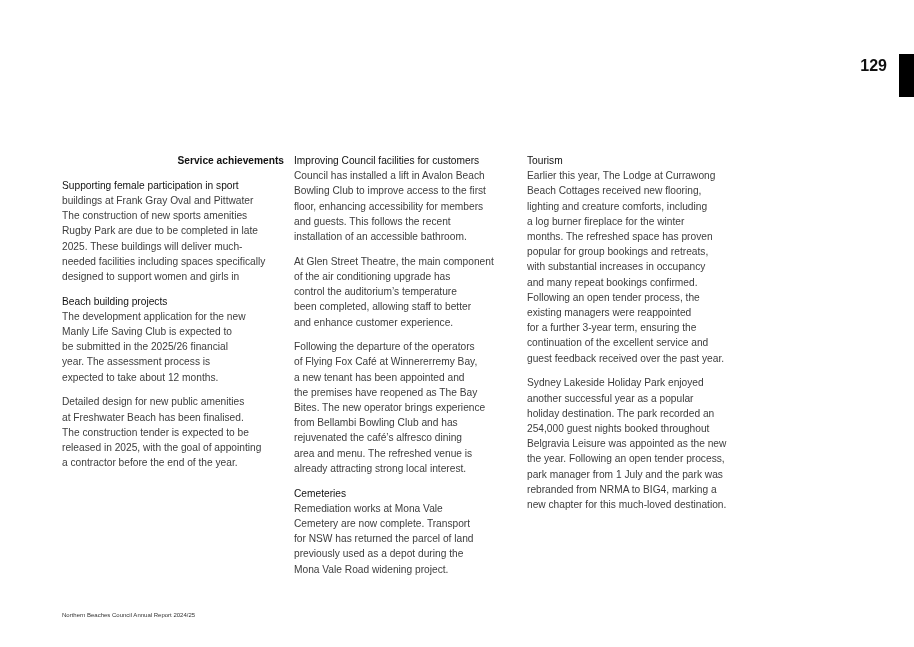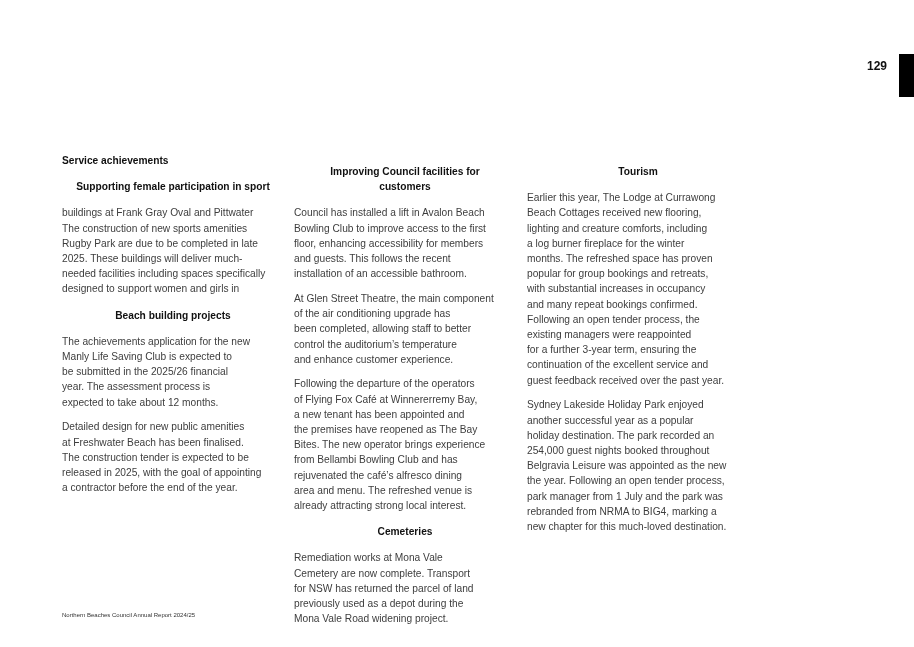--- a/index.html
+++ b/index.html
@@ -10,7 +10,7 @@
   }
   .page-number {
     position: absolute; top: 59px; right: 27px;
-    font-size: 12px; font-weight: bold; color: #111; line-height: 14px;
+    font-size: 16px; font-weight: bold; color: #111; line-height: 14px;
   }
   .page-tab {
     position: absolute; top: 54px; left: 899px; width: 15px; height: 43px; background: #000;

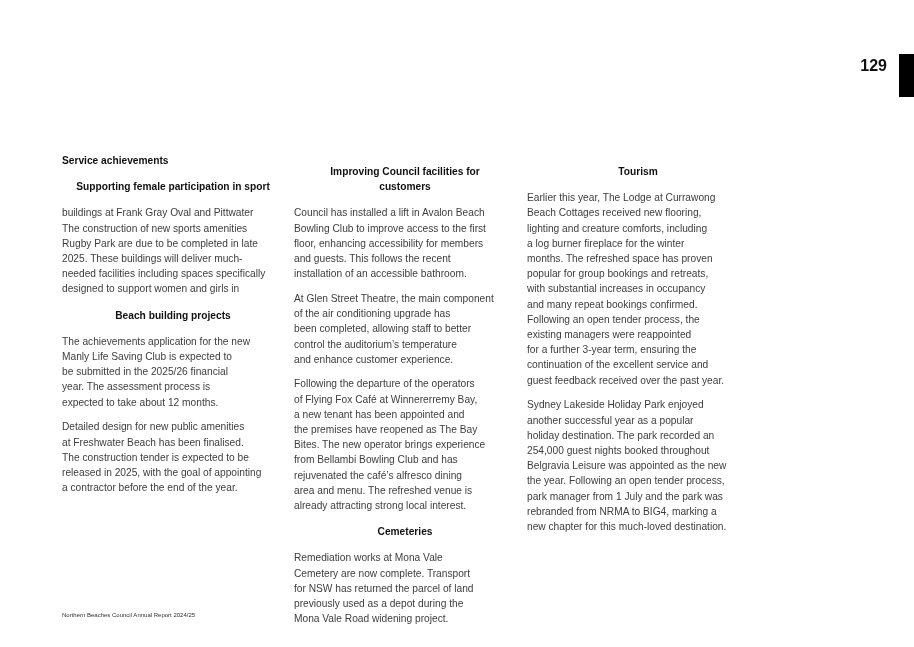--- a/index.html
+++ b/index.html
@@ -25,7 +25,7 @@
   .heading {
     font-weight: bold; color: #111; margin: 11px; text-align: center;
   }
-  .section-title { font-weight: bold; color: #111; margin: 0 0 9.5px 0; }
+  .section-title { font-weight: bold; color: #111; margin: 0 0 9.5px 0; text-align: right; }
   .line { display: block; white-space: nowrap; }
   .footer {
     position: absolute; left: 62px; top: 611px; font-size: 6px; color: #333; line-height: 8px;

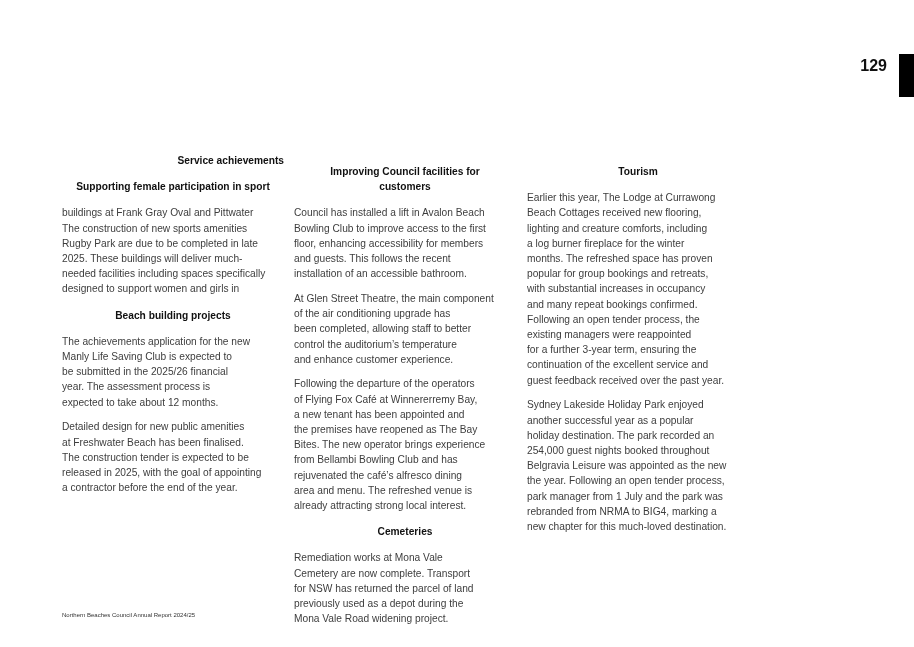--- a/index.html
+++ b/index.html
@@ -23,7 +23,7 @@
   .col2 { left: 294px; }
   .col3 { left: 527px; }
   .heading {
-    font-weight: bold; color: #111; margin: 11px; text-align: center;
+    font-weight: normal; color: #111; margin: 0;
   }
   .section-title { font-weight: bold; color: #111; margin: 0 0 9.5px 0; text-align: right; }
   .line { display: block; white-space: nowrap; }

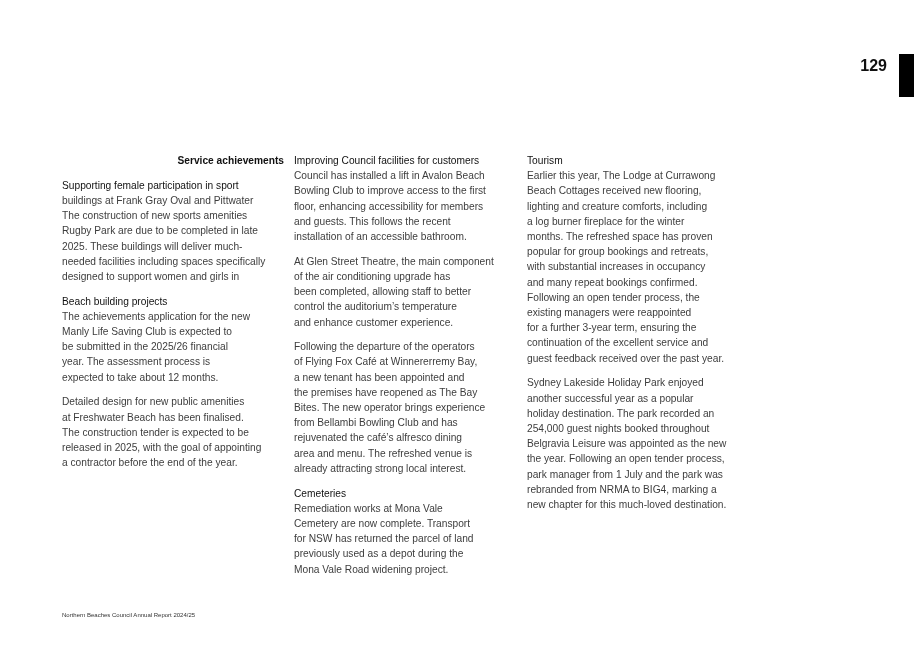--- a/index.html
+++ b/index.html
@@ -81,8 +81,8 @@
   <div style="margin-bottom:9.5px;">
     <span class="line">At Glen Street Theatre, the main component</span>
     <span class="line">of the air conditioning upgrade has</span>
+    <span class="line">control the auditorium’s temperature</span>
     <span class="line">been completed, allowing staff to better</span>
-    <span class="line">control the auditorium’s temperature</span>
     <span class="line">and enhance customer experience.</span>
   </div>
 

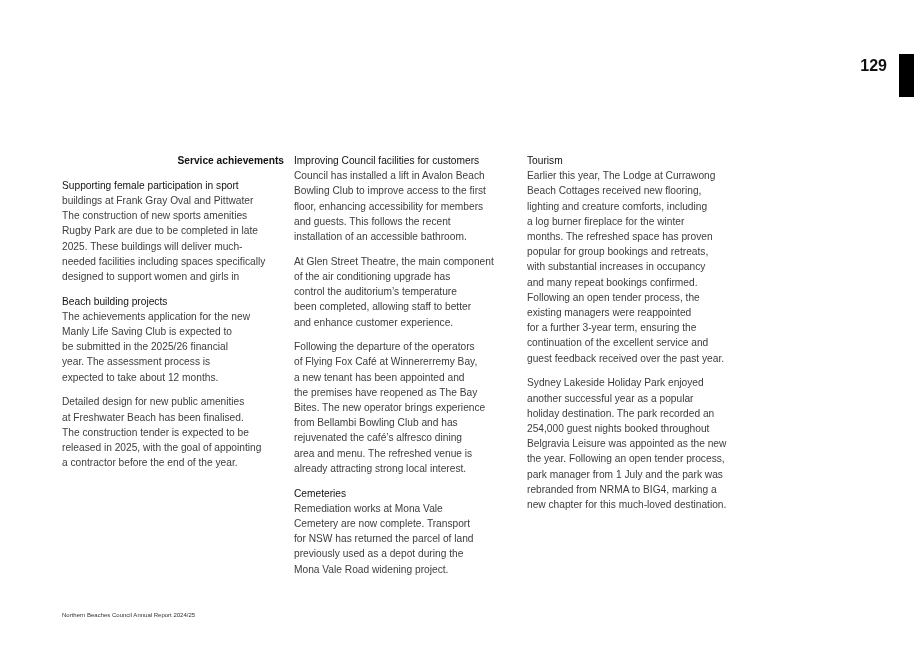--- a/index.html
+++ b/index.html
@@ -52,7 +52,7 @@
 
   <div style="margin-bottom:9.5px;">
     <div class="heading">Beach building projects</div>
-    <span class="line">The achievements application for the new</span>
+    <span class="line">The development application for the new</span>
     <span class="line">Manly Life Saving Club is expected to</span>
     <span class="line">be submitted in the 2025/26 financial</span>
     <span class="line">year. The assessment process is</span>

